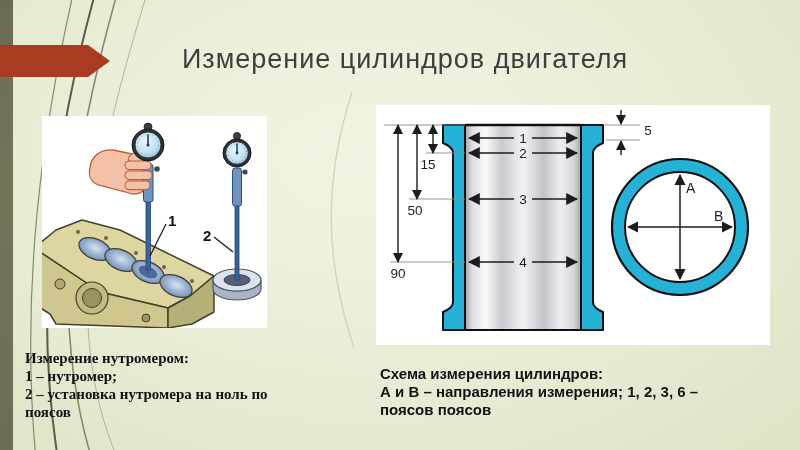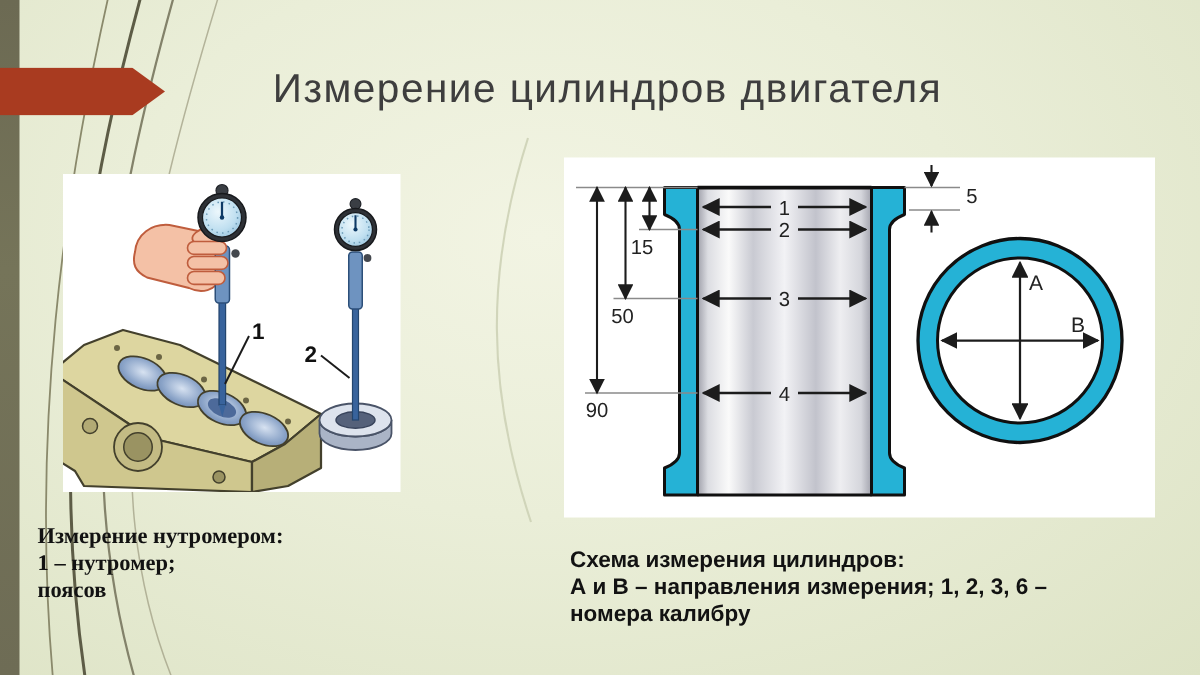--- a/index.html
+++ b/index.html
@@ -230,6 +230,7 @@
   <div class="caption caption-left">
     <div>Измерение нутромером:</div>
     <div>1 – нутромер;</div>
+    <div>2 – установка нутромера на ноль по</div>
     <div>поясов</div>
   </div>
 

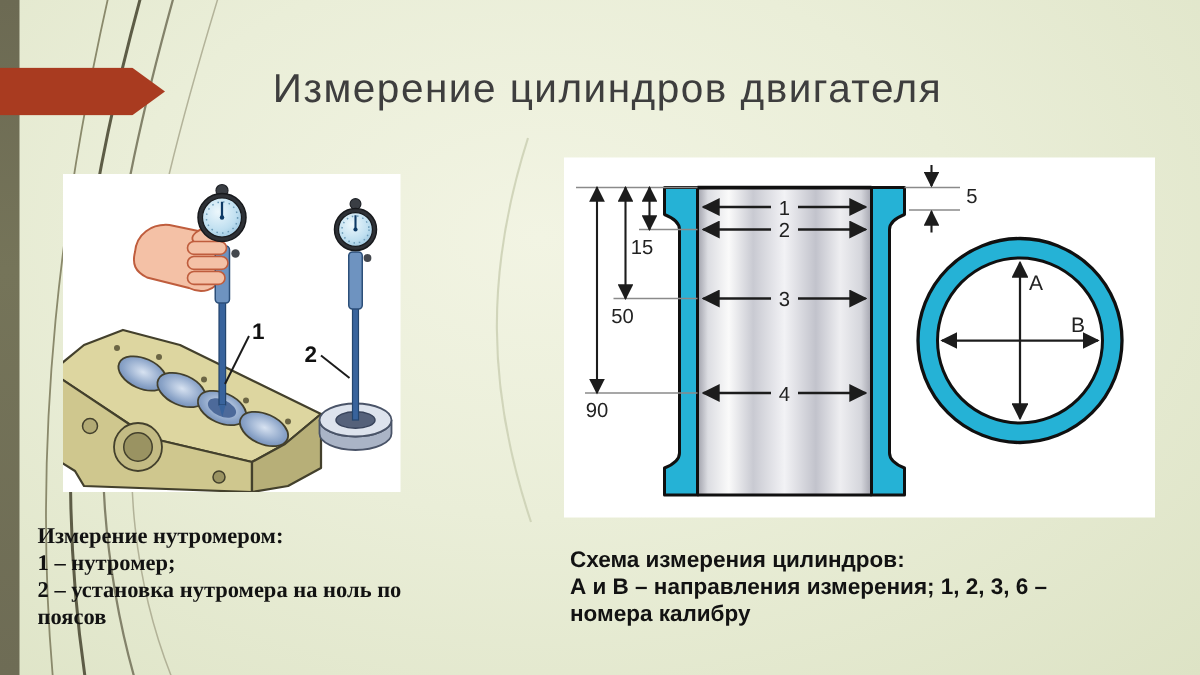--- a/index.html
+++ b/index.html
@@ -237,7 +237,7 @@
   <div class="caption caption-right">
     <div>Схема измерения цилиндров:</div>
     <div>А и В – направления измерения; 1, 2, 3, 6 –</div>
-    <div>номера калибру</div>
+    <div>поясов поясов</div>
   </div>
 
 </div>

